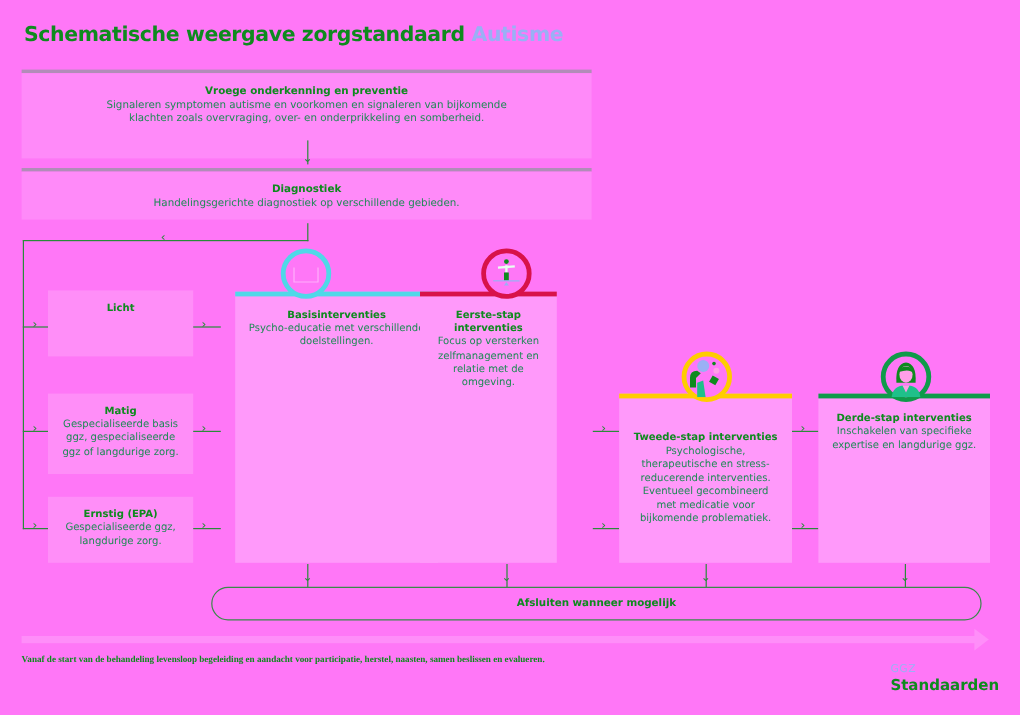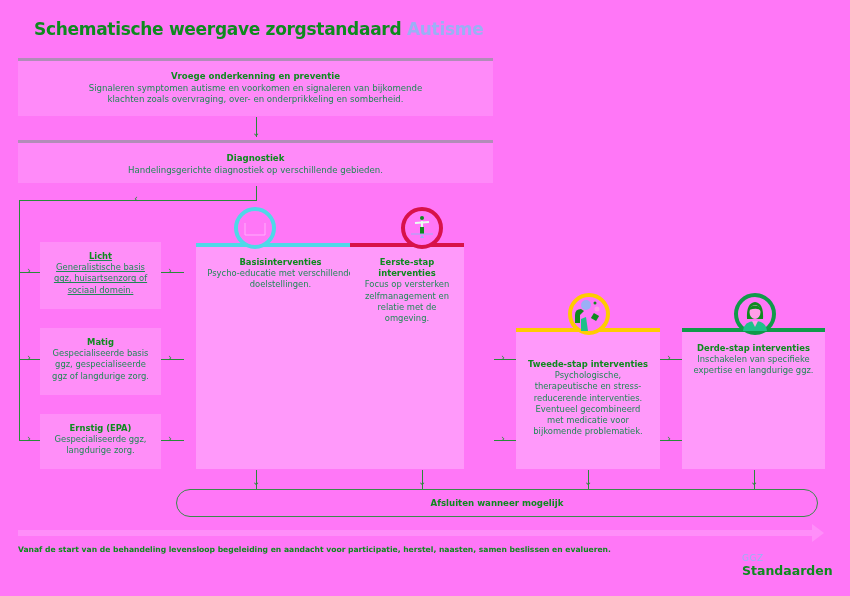--- a/index.html
+++ b/index.html
@@ -8,7 +8,7 @@
     font-family:"DejaVu Sans", sans-serif; color:#1e8a3c;
   }
   .abs { position:absolute; }
-  .title { left:34px; top:19px; font-size:17px; font-weight:bold; color:#0e8a1e; white-space:nowrap; letter-spacing:-0.3px; }
+  .title { left:20px; top:19px; font-size:17px; font-weight:bold; color:#0e8a1e; white-space:nowrap; letter-spacing:-0.3px; }
   .title .accent { color:#9ab0f5; }
   .band { background:#ff8af9; }
   .band-top { height:3px; background:#b18cb8; }

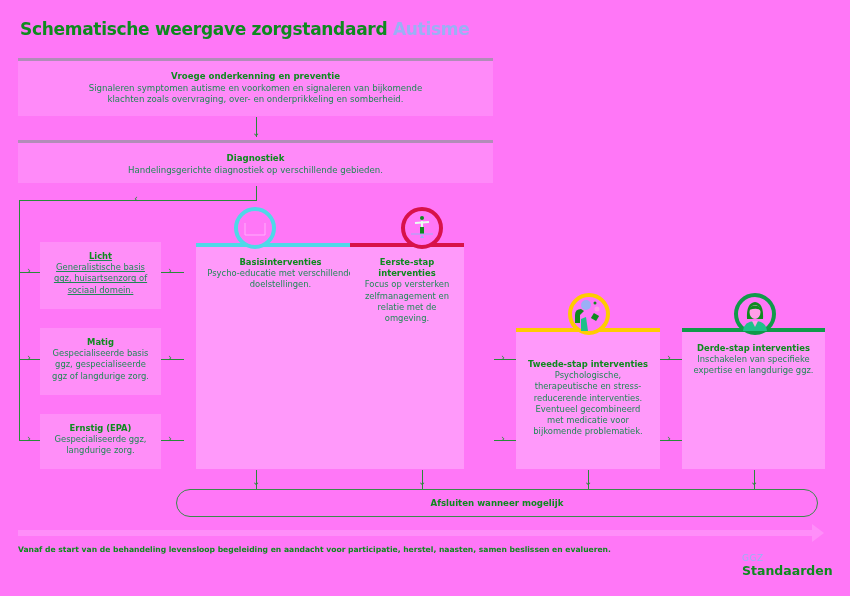--- a/index.html
+++ b/index.html
@@ -38,7 +38,7 @@
 </div>
 
 <div class="abs band-top" style="left:18px;top:58px;width:475px;"></div>
-<div class="abs band box-text" style="left:18px;top:61px;width:475px;height:55px;padding-top:10px;box-sizing:border-box;">
+<div class="abs band box-text" style="left:18px;top:61px;width:475px;height:71px;padding-top:10px;box-sizing:border-box;">
   <div class="head">Vroege onderkenning en preventie</div>
   <div style="padding:0 60px;">Signaleren symptomen autisme en voorkomen en signaleren van bijkomende klachten zoals overvraging, over- en onderprikkeling en somberheid.</div>
 </div>

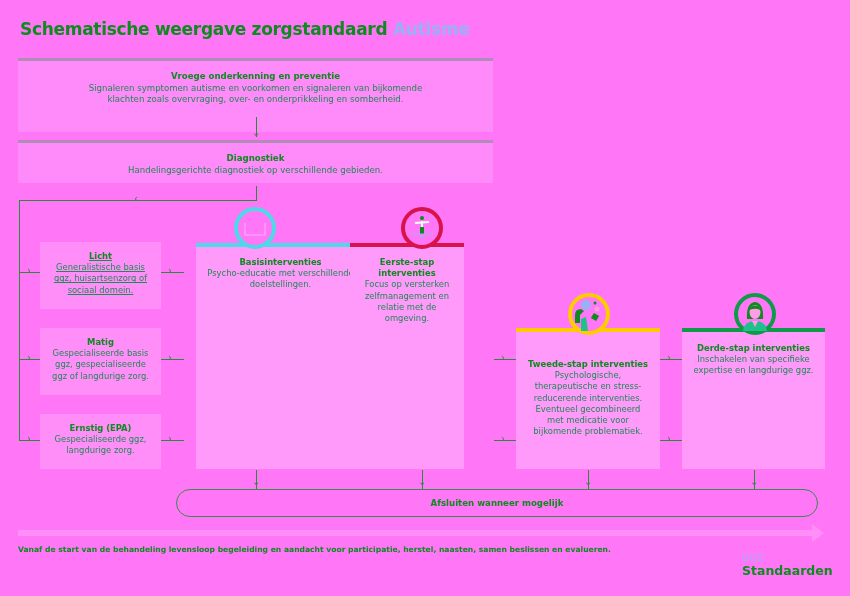--- a/index.html
+++ b/index.html
@@ -56,7 +56,7 @@
 <div class="abs arrowhead" style="left:134px;top:194px;">‹</div>
 <div class="abs vline" style="left:19px;top:200px;height:241px;"></div>
 
-<div class="abs sev" style="left:40px;top:242px;width:121px;height:67px;padding-top:9px;box-sizing:border-box;text-decoration:underline;">
+<div class="abs sev" style="left:40px;top:242px;width:121px;height:55px;padding-top:9px;box-sizing:border-box;">
   <div class="head">Licht</div>
   <div style="padding:0 10px;">Generalistische basis ggz, huisartsenzorg of sociaal domein.</div>
 </div>

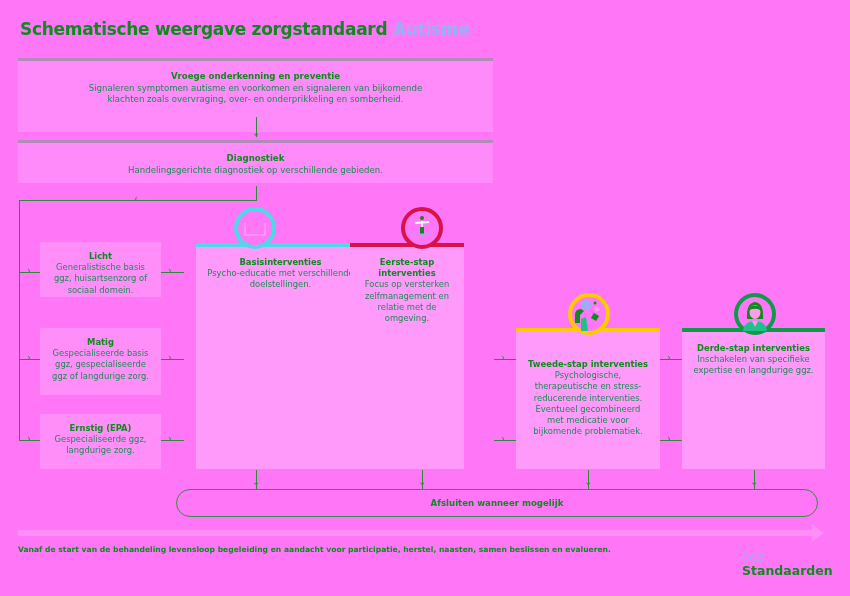--- a/index.html
+++ b/index.html
@@ -58,7 +58,6 @@
 
 <div class="abs sev" style="left:40px;top:242px;width:121px;height:55px;padding-top:9px;box-sizing:border-box;">
   <div class="head">Licht</div>
-  <div style="padding:0 10px;">Generalistische basis ggz, huisartsenzorg of sociaal domein.</div>
 </div>
 <div class="abs sev" style="left:40px;top:328px;width:121px;height:67px;padding-top:9px;box-sizing:border-box;">
   <div class="head">Matig</div>

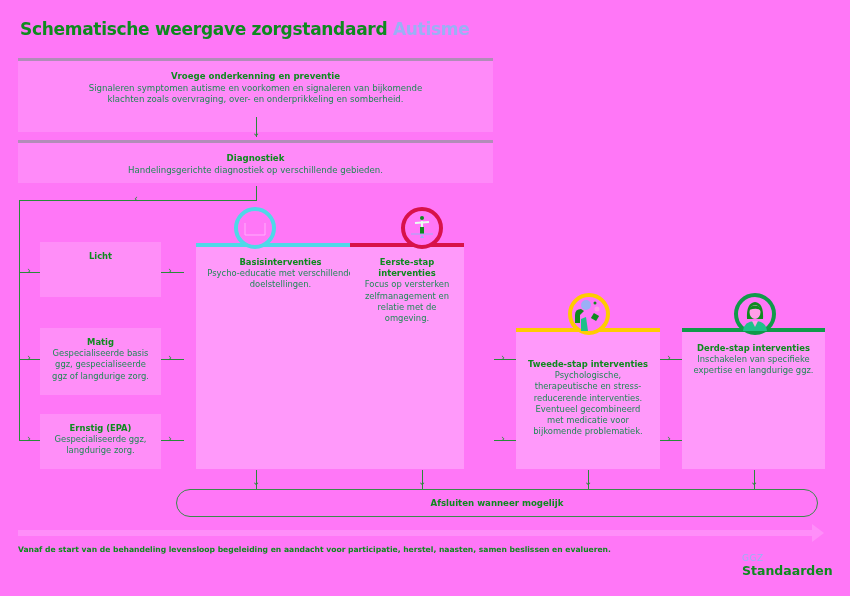--- a/index.html
+++ b/index.html
@@ -181,7 +181,7 @@
 <div class="abs" style="left:18px;top:530px;width:796px;height:6px;background:#ff8ef9;"></div>
 <div class="abs" style="left:812px;top:524px;width:0;height:0;border-top:9px solid transparent;border-bottom:9px solid transparent;border-left:12px solid #ff8ef9;"></div>
 
-<div class="abs footer" style="left:18px;top:545px;">Vanaf de start van de behandeling levensloop begeleiding en aandacht voor participatie, herstel, naasten, samen beslissen en evalueren.</div>
+<div class="abs footer" style="left:18px;top:545px;font-family:Liberation Serif, serif;">Vanaf de start van de behandeling levensloop begeleiding en aandacht voor participatie, herstel, naasten, samen beslissen en evalueren.</div>
 
 <div class="abs" style="left:742px;top:553px;">
   <div class="logo-top">GGZ</div>

